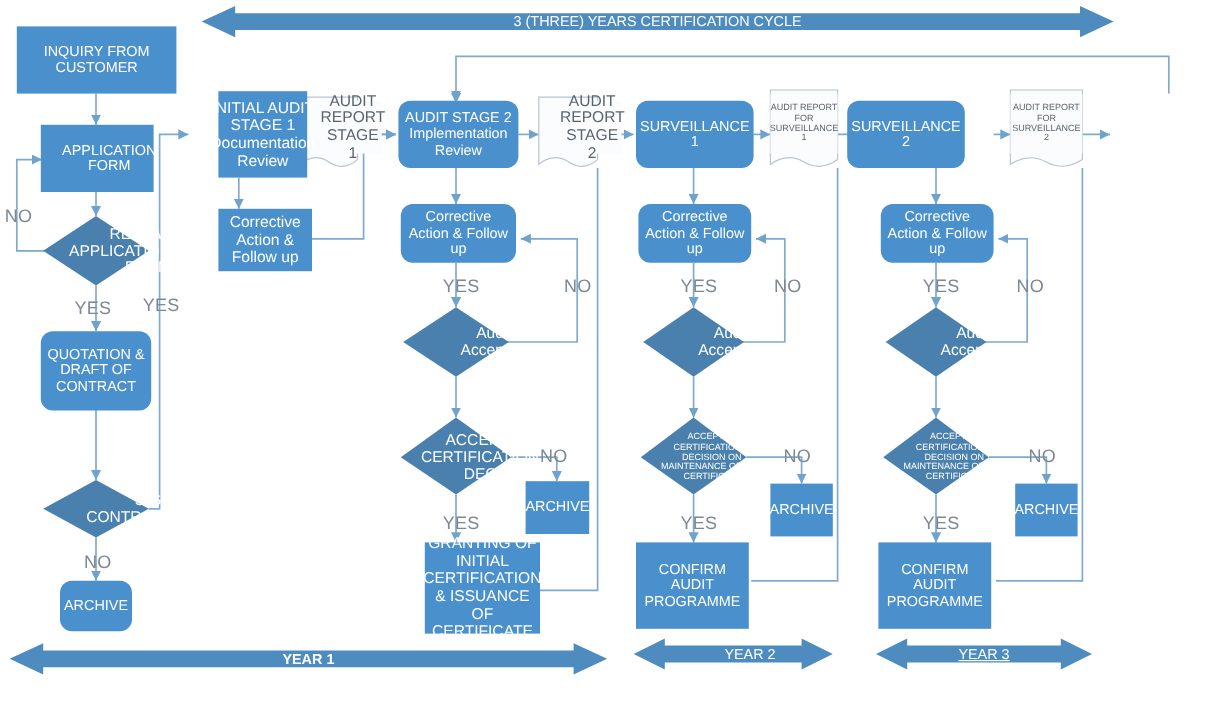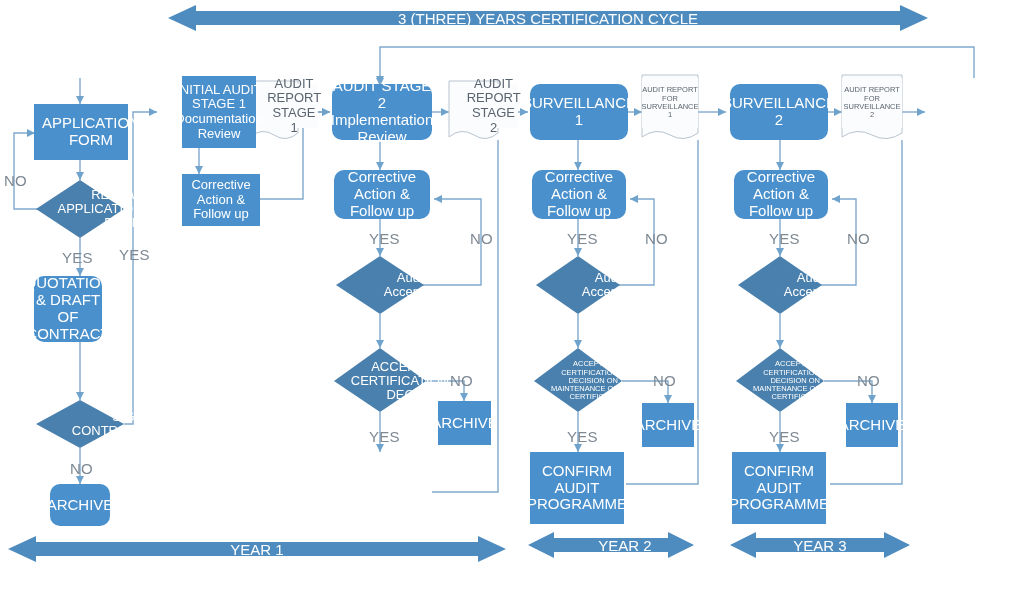--- a/index.html
+++ b/index.html
@@ -14,7 +14,7 @@
   .band-label{position:absolute;display:flex;align-items:center;justify-content:center;color:#ffffff;white-space:nowrap;}
   .t9{font-size:13px;margin-left:20px;}
   .t10{font-size:15px;border-radius:10px;}
-  .t11{font-size:15px;}
+  .t11{font-size:12px;}
   .t7{font-size:7.5px;}
 </style>
 </head>

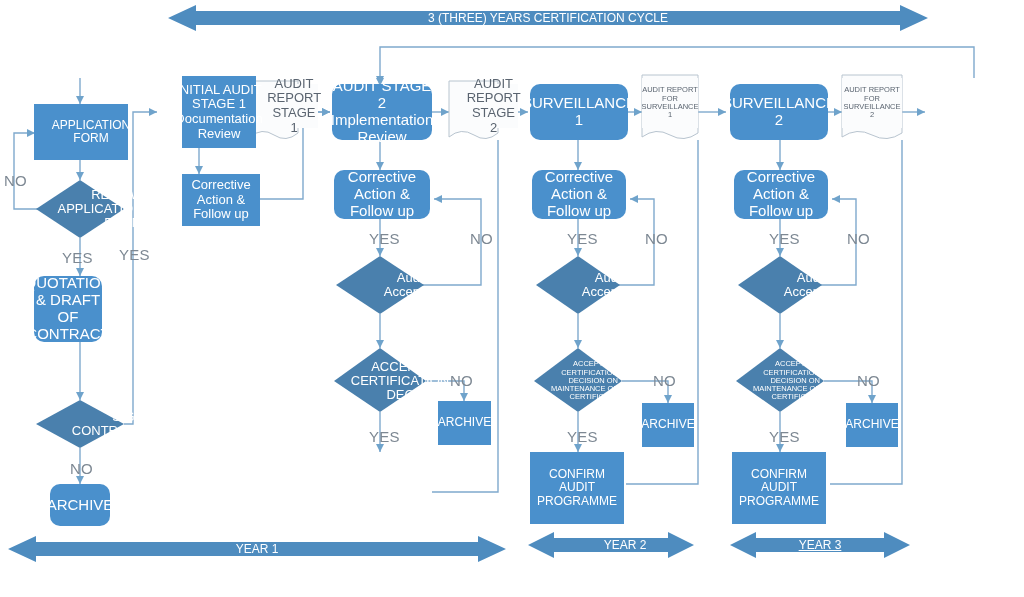--- a/index.html
+++ b/index.html
@@ -113,6 +113,7 @@
     </g>
   </svg>
 
+  <div class="node rect t11" style="left:14px;top:22px;width:133px;height:56px;">INQUIRY FROM CUSTOMER</div>
 
   <div class="node rect t11" style="left:34px;top:104px;width:94px;height:56px;padding-left:20px;">APPLICATION FORM</div>
 

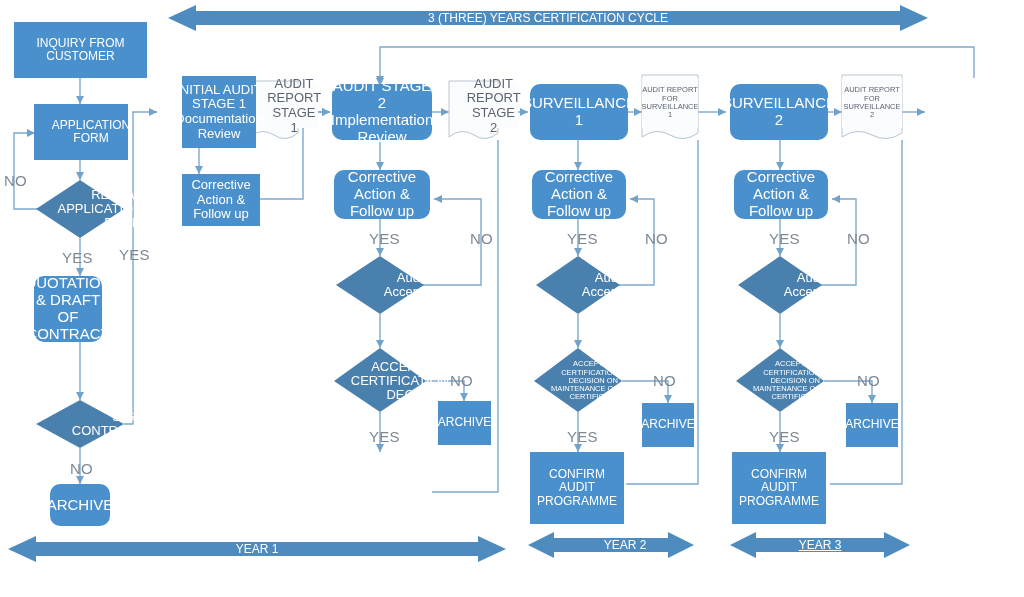--- a/index.html
+++ b/index.html
@@ -13,7 +13,7 @@
   .edge-label{position:absolute;color:#7d8893;font-size:15px;letter-spacing:.2px;white-space:nowrap;}
   .band-label{position:absolute;display:flex;align-items:center;justify-content:center;color:#ffffff;white-space:nowrap;}
   .t9{font-size:13px;margin-left:20px;}
-  .t10{font-size:15px;border-radius:10px;}
+  .t10{font-size:12px;border-radius:10px;}
   .t11{font-size:12px;}
   .t7{font-size:7.5px;}
 </style>

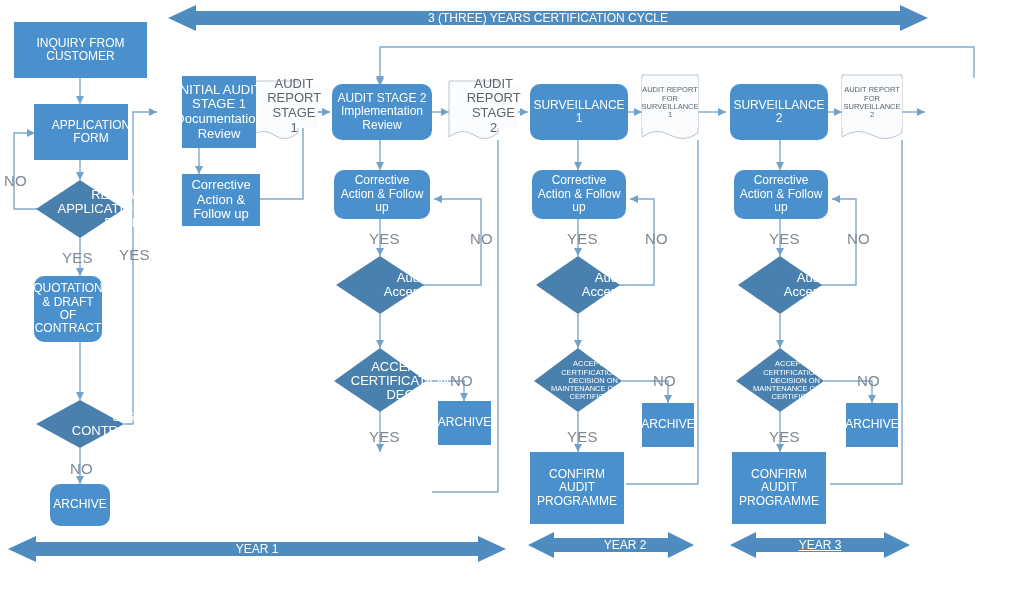--- a/index.html
+++ b/index.html
@@ -140,7 +140,7 @@
 
   <div class="node rect t11" style="left:530px;top:452px;width:94px;height:72px;padding:0 3px;">CONFIRM AUDIT PROGRAMME</div>
 
-  <div class="node rect t10" style="left:730px;top:84px;width:98px;height:56px;text-align:center;">SURVEILLANCE 2</div>
+  <div class="node rect t10" style="left:706px;top:84px;width:98px;height:56px;text-align:center;">SURVEILLANCE 2</div>
 
   <div class="node rect t10" style="left:734px;top:170px;width:94px;height:49px;padding:0 3px;">Corrective Action &amp; Follow up</div>
 

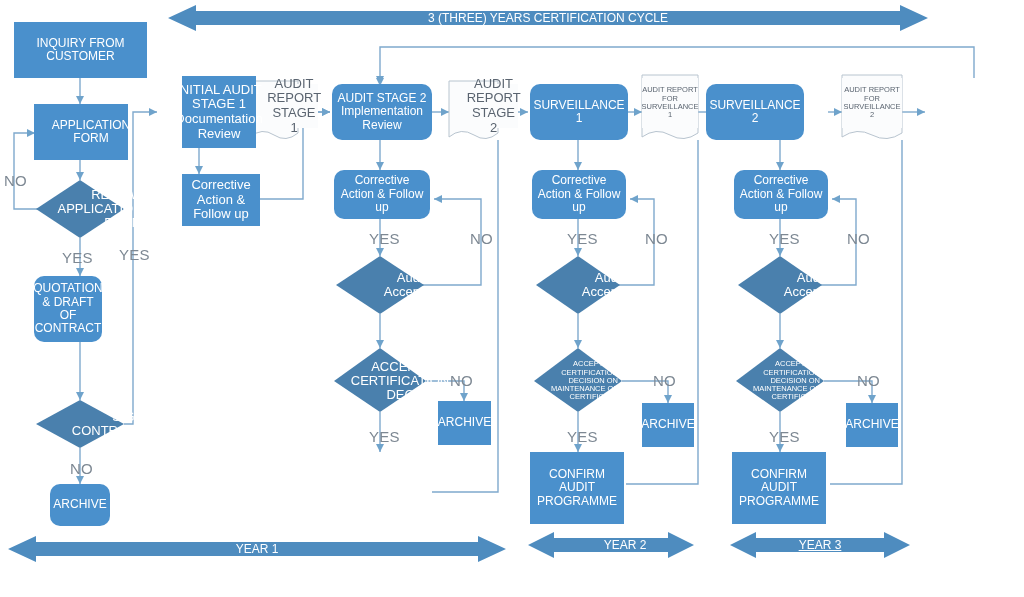--- a/index.html
+++ b/index.html
@@ -117,7 +117,7 @@
 
   <div class="node rect t11" style="left:34px;top:104px;width:94px;height:56px;padding-left:20px;">APPLICATION FORM</div>
 
-  <div class="node rect t10" style="left:34px;top:276px;width:68px;height:66px;padding:0 4px;">QUOTATION &amp; DRAFT OF CONTRACT</div>
+  <div class="node rect t10" style="left:34px;top:276px;width:92px;height:66px;padding:0 4px;">QUOTATION &amp; DRAFT OF CONTRACT</div>
 
   <div class="node rect t10" style="left:50px;top:484px;width:60px;height:42px;">ARCHIVE</div>
 

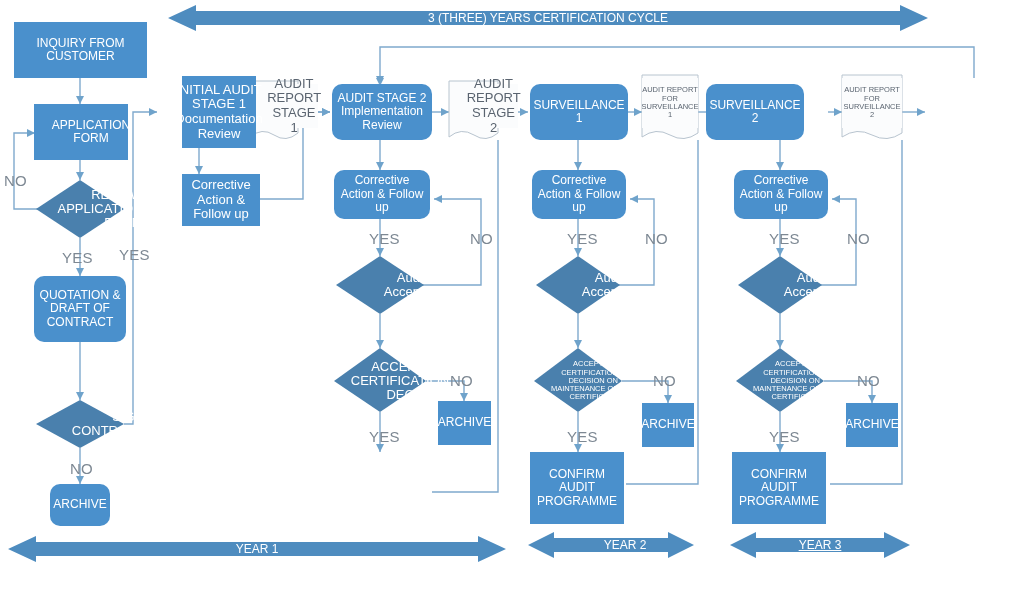--- a/index.html
+++ b/index.html
@@ -131,6 +131,7 @@
 
   <div class="node rect t11" style="left:438px;top:401px;width:53px;height:44px;">ARCHIVE</div>
 
+  <div class="node rect t9" style="left:334px;top:452px;width:96px;height:76px;padding:0 3px;">GRANTING OF INITIAL CERTIFICATION &amp; ISSUANCE OF CERTIFICATE</div>
 
   <div class="node rect t10" style="left:530px;top:84px;width:98px;height:56px;">SURVEILLANCE 1</div>
 

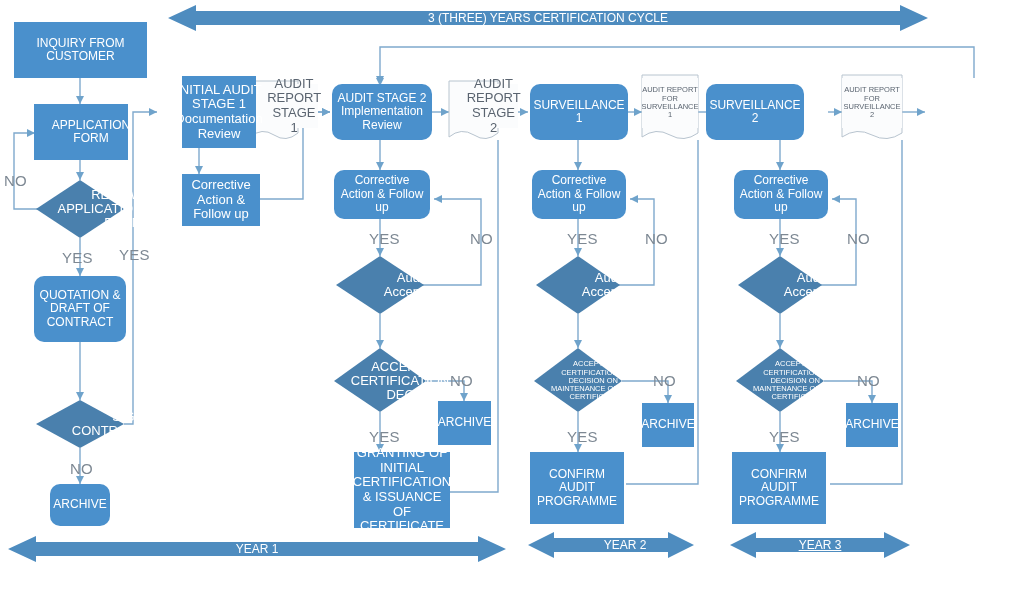--- a/index.html
+++ b/index.html
@@ -195,7 +195,7 @@
   <div class="edge-label" style="left:857px;top:372px;">NO</div>
 
   <div class="band-label t11" style="left:196px;top:10px;width:704px;height:16px;">3 (THREE)  YEARS CERTIFICATION CYCLE</div>
-  <div class="band-label t11" style="left:36px;top:541px;width:442px;height:16px;">YEAR 1</div>
+  <div class="band-label t11" style="left:36px;top:541px;width:442px;height:16px;font-weight:bold;">YEAR 1</div>
   <div class="band-label t11" style="left:568px;top:537px;width:114px;height:16px;">YEAR 2</div>
   <div class="band-label t11" style="left:756px;top:537px;width:128px;height:16px;text-decoration:underline;">YEAR 3</div>
 

